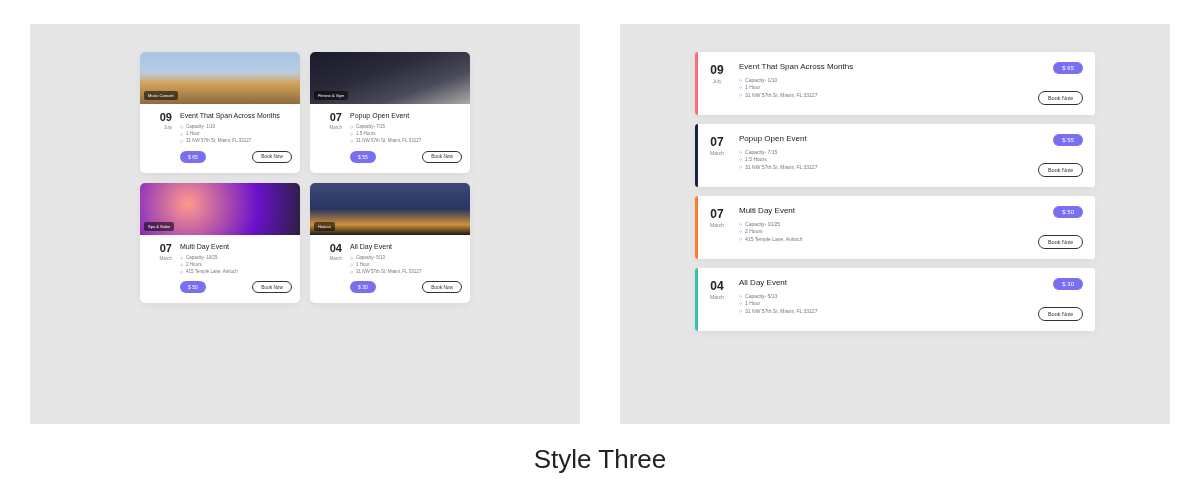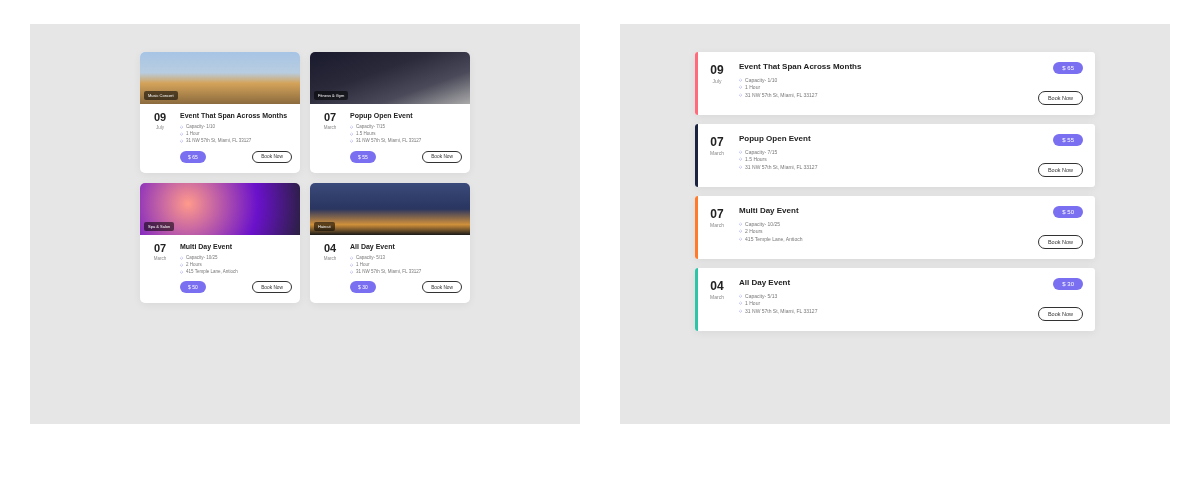--- a/index.html
+++ b/index.html
@@ -79,7 +79,7 @@
     flex: 1;
   }
   .date-col {
-    text-align: center;
+    text-align: right;
     min-width: 24px;
   }
   .date-col .day {

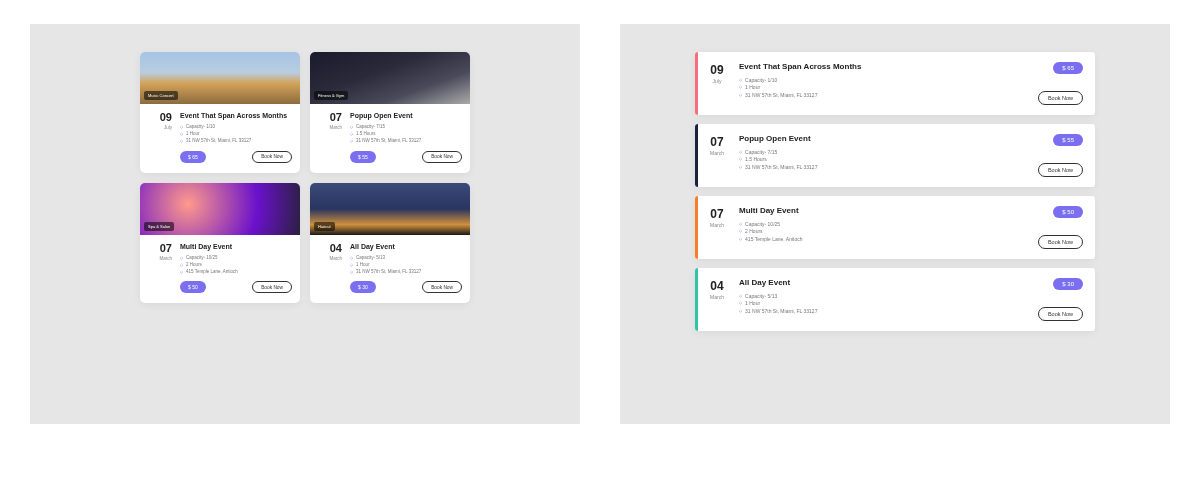--- a/index.html
+++ b/index.html
@@ -99,7 +99,7 @@
   }
   .info-col .title {
     font-size: 7px;
-    font-weight: 700;
+    font-weight: 400;
     color: #222;
     line-height: 1.2;
     margin-bottom: 4px;

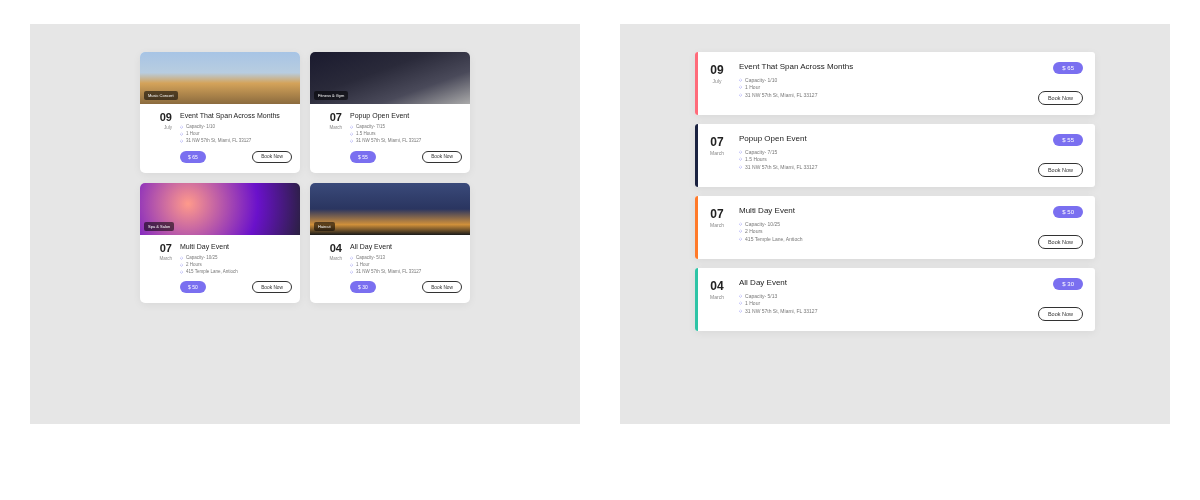--- a/index.html
+++ b/index.html
@@ -454,6 +454,7 @@
 </div>
 
 <div class="labels">
+  <div>Style Three</div>
 </div>
 
 </body></html>

